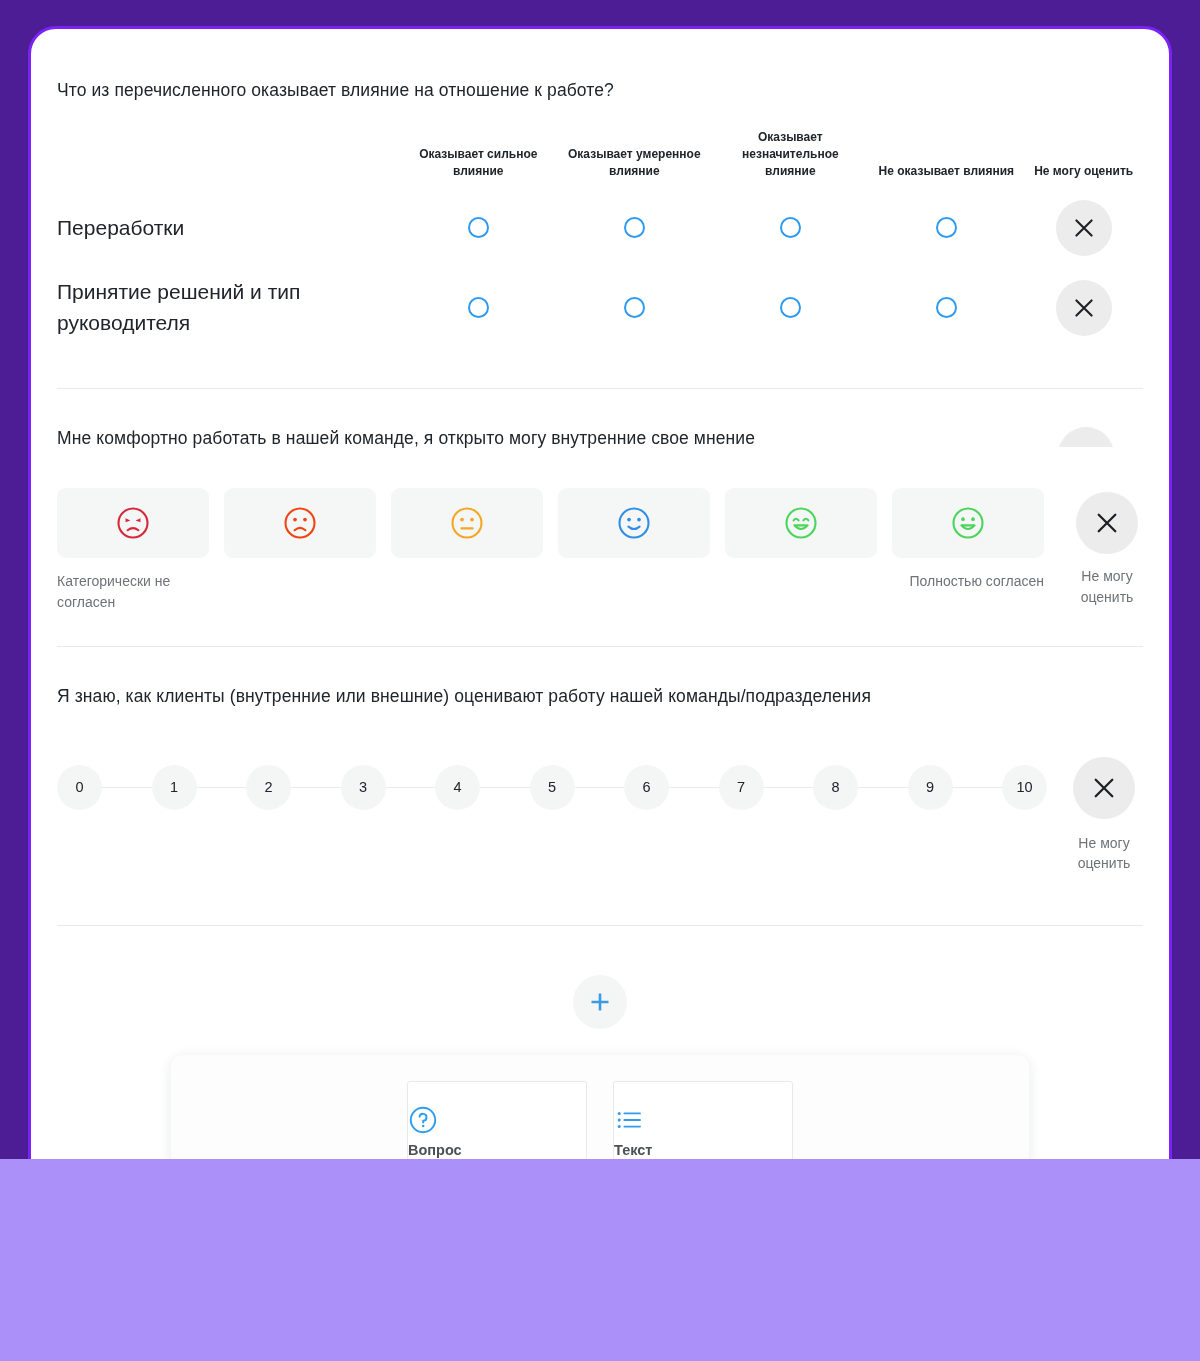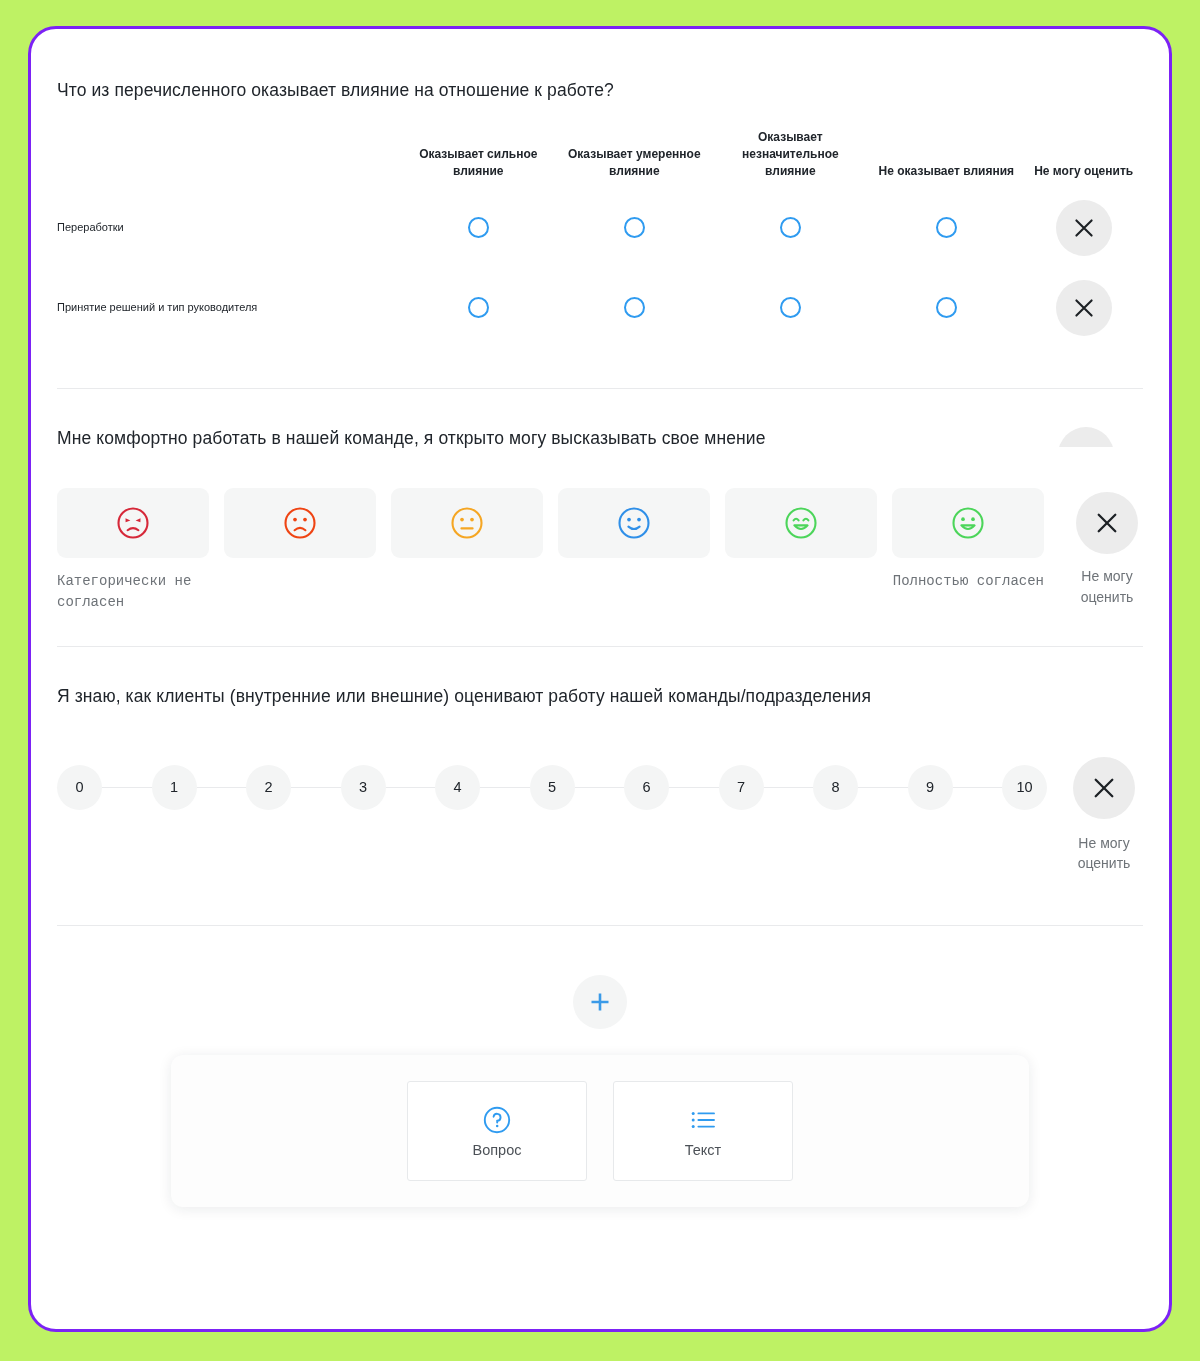--- a/index.html
+++ b/index.html
@@ -15,8 +15,8 @@
   .page {
     position: relative;
     width: 1200px;
-    height: 1361px;
-    background: #bef264;
+    height: 1159px;
+    background: #4c1d95;
     overflow: hidden;
     padding-left: 16px;
   }

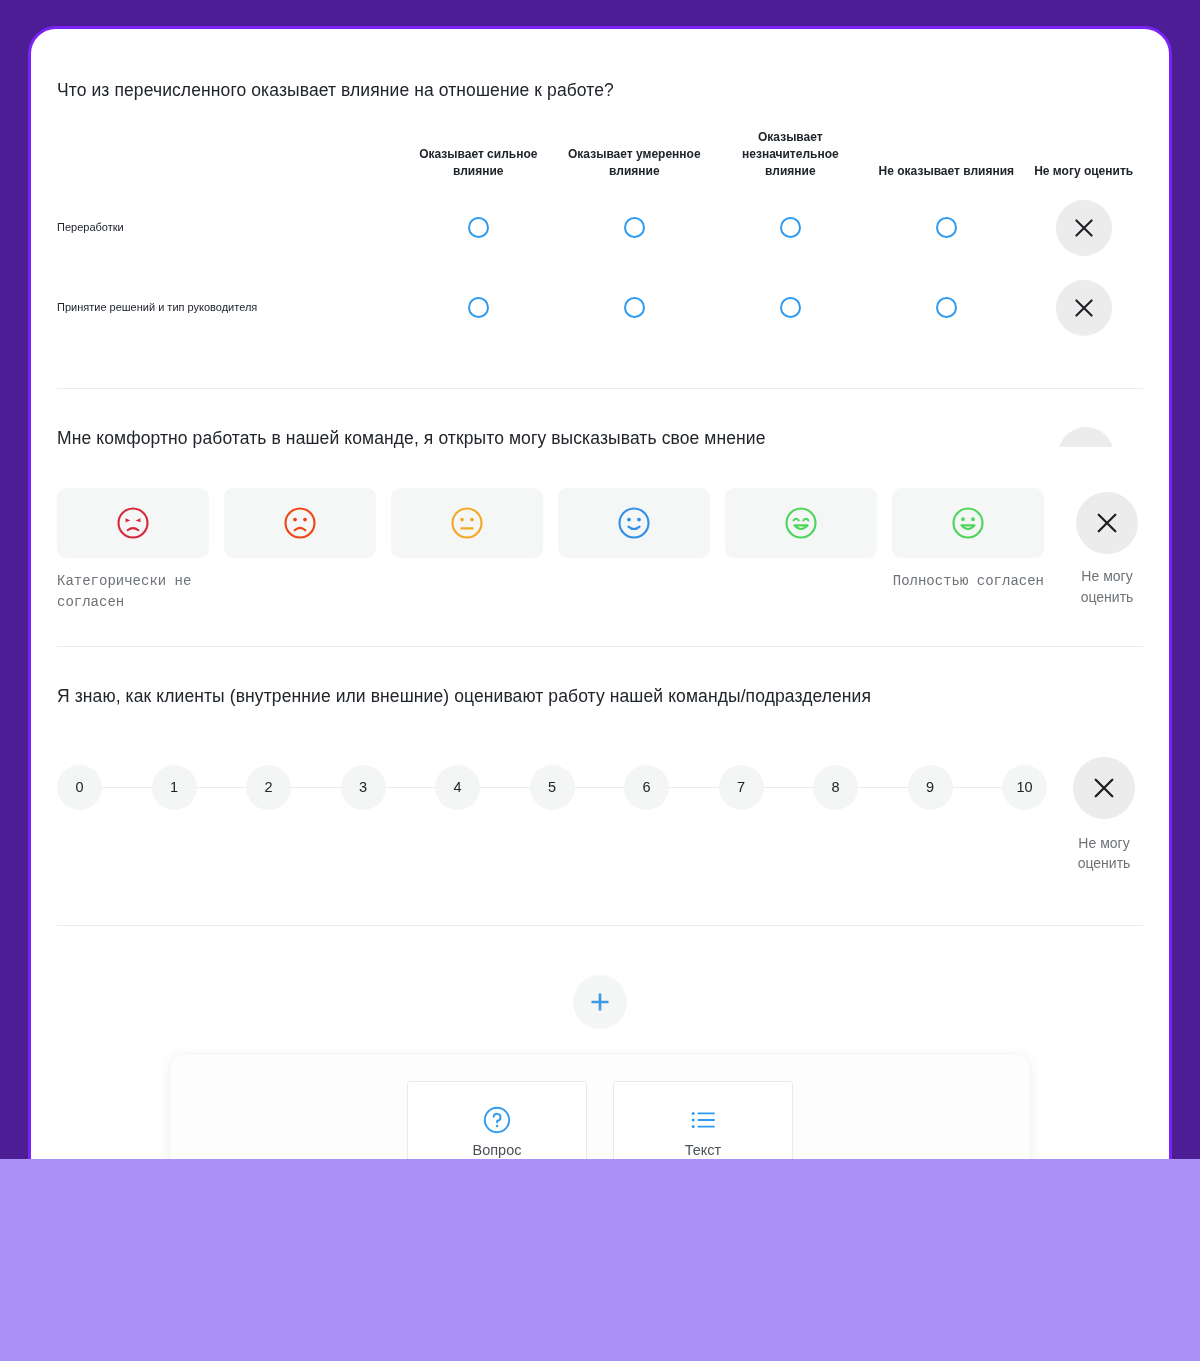--- a/index.html
+++ b/index.html
@@ -82,7 +82,7 @@
     vertical-align: middle;
   }
   .row-label {
-    font-size: 11px;
+    font-size: 21px;
     color: #20252b;
     line-height: 1.45;
     padding-right: 16px;

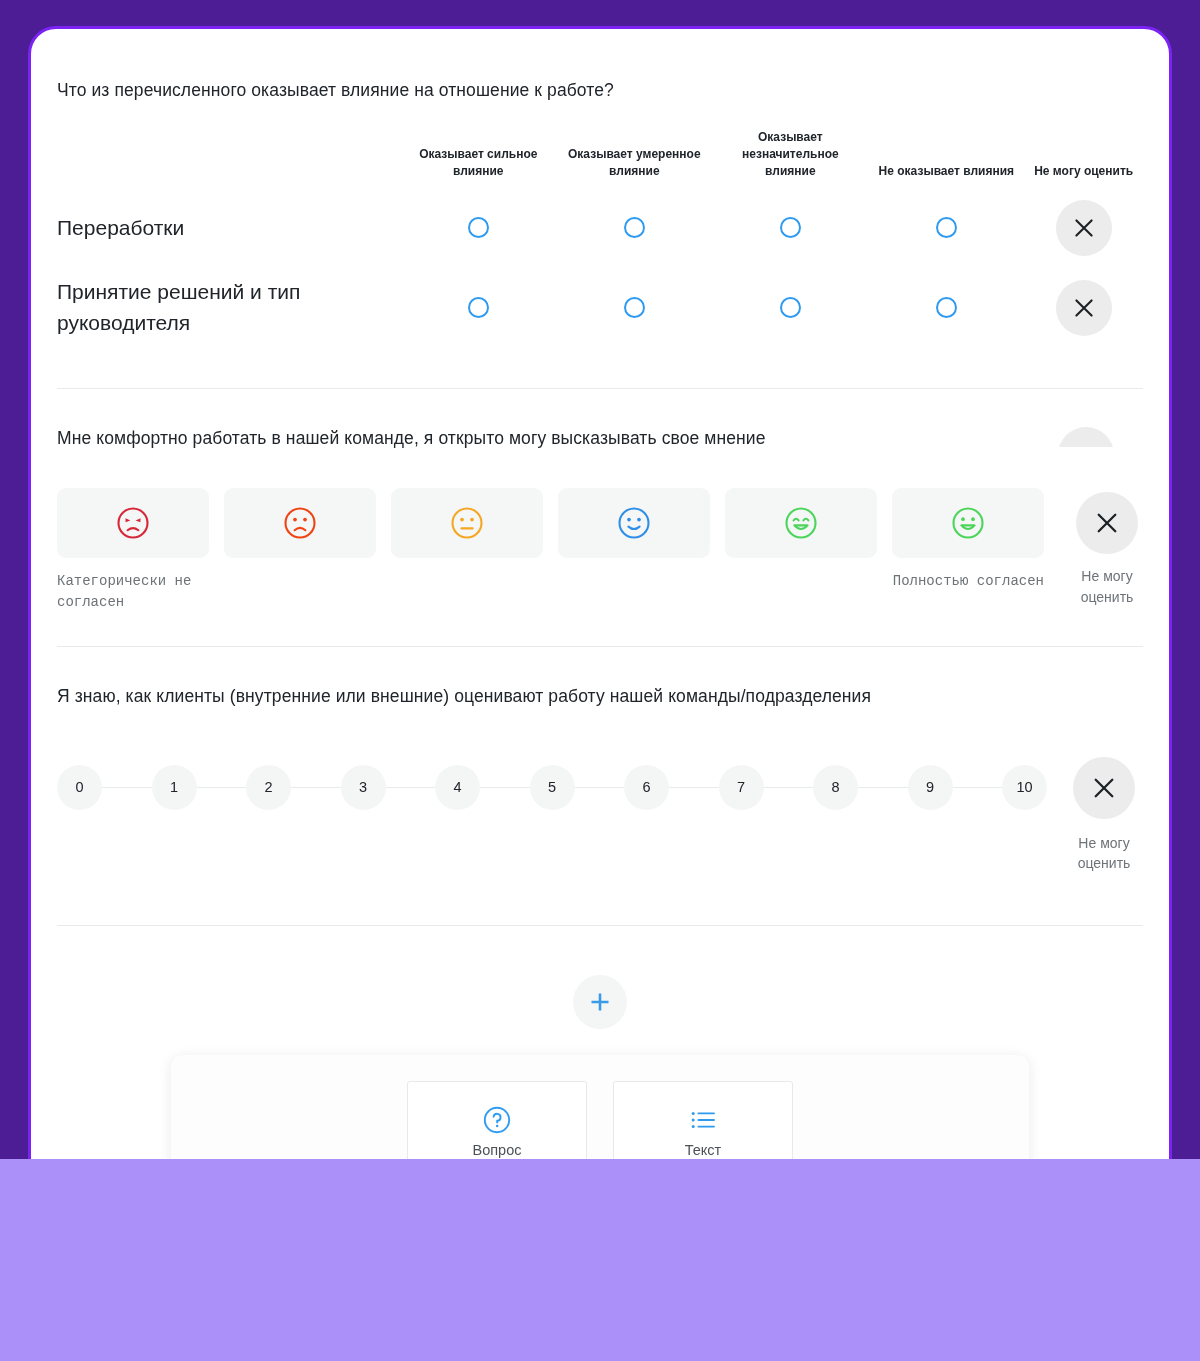--- a/index.html
+++ b/index.html
@@ -358,7 +358,7 @@
       <div class="divider" style="margin-top:40px"></div>
 
       <section class="emoji-block">
-        <div class="q-title">Мне комфортно работать в нашей команде, я открыто могу высказывать свое мнение</div>
+        <div class="q-title">Мне комфортно работать в нашей команде, я открыто могу внутренние свое мнение</div>
 
         <div class="emoji-row">
           <div class="emoji-tiles">

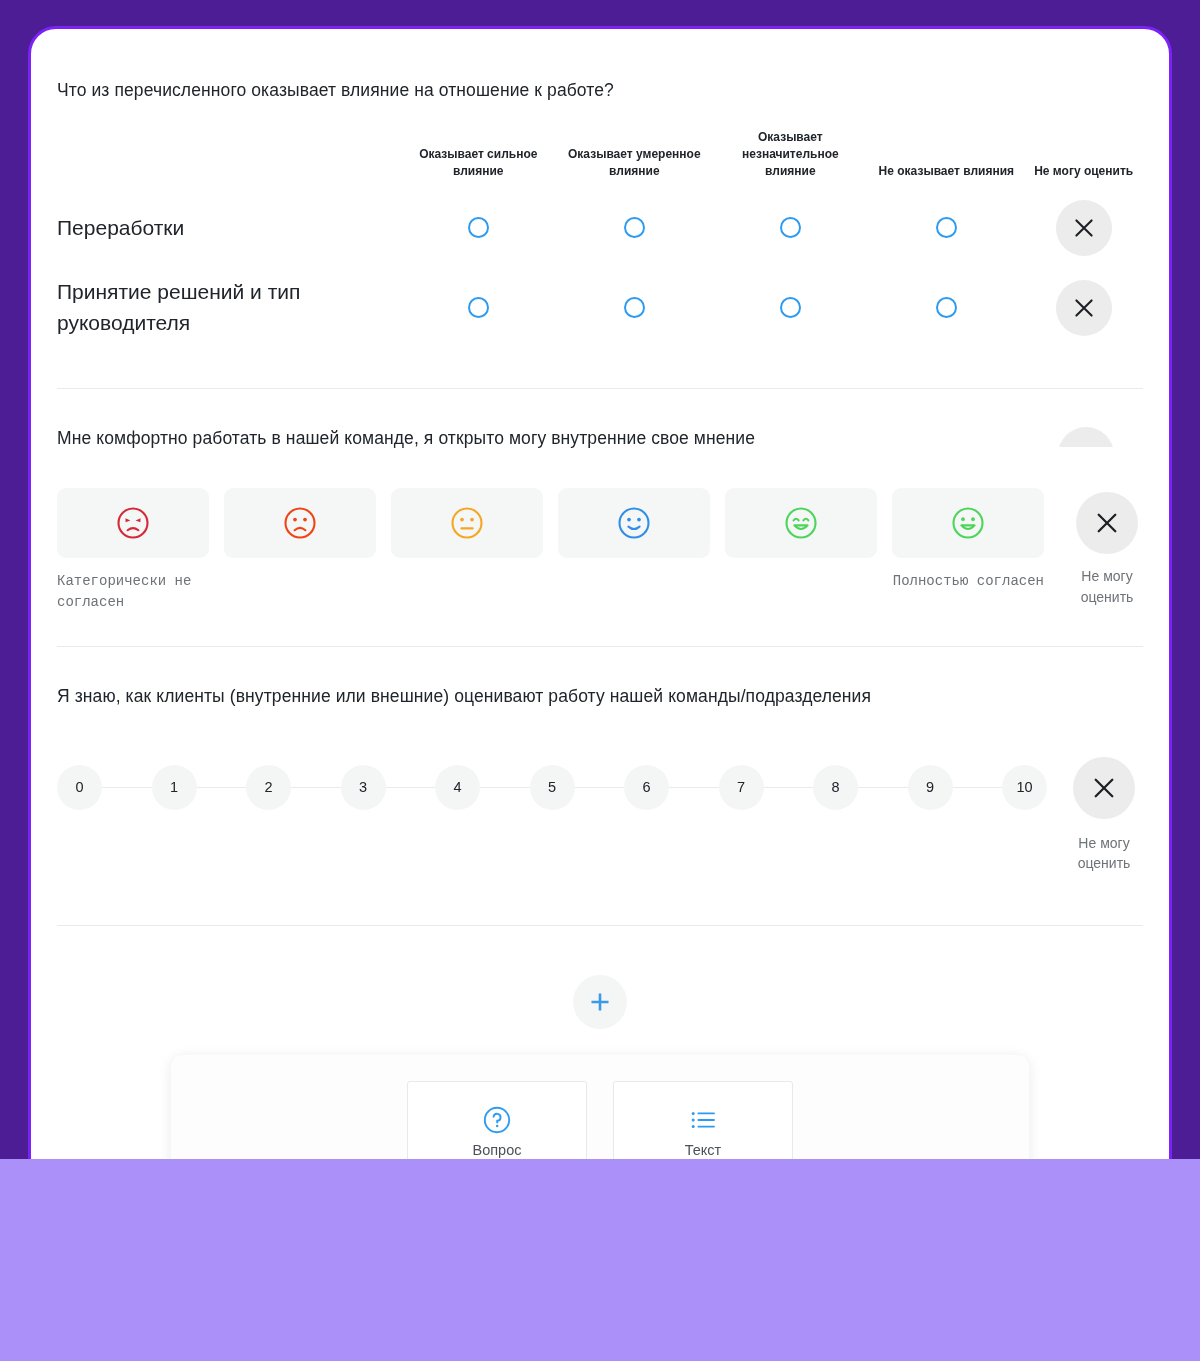--- a/index.html
+++ b/index.html
@@ -143,7 +143,6 @@
     display: flex;
     gap: 15px;
     flex: 0 0 auto;
-    font-family: Liberation Mono, monospace;
   }
   .emoji-item { width: 152px; }
   .emoji-tile {

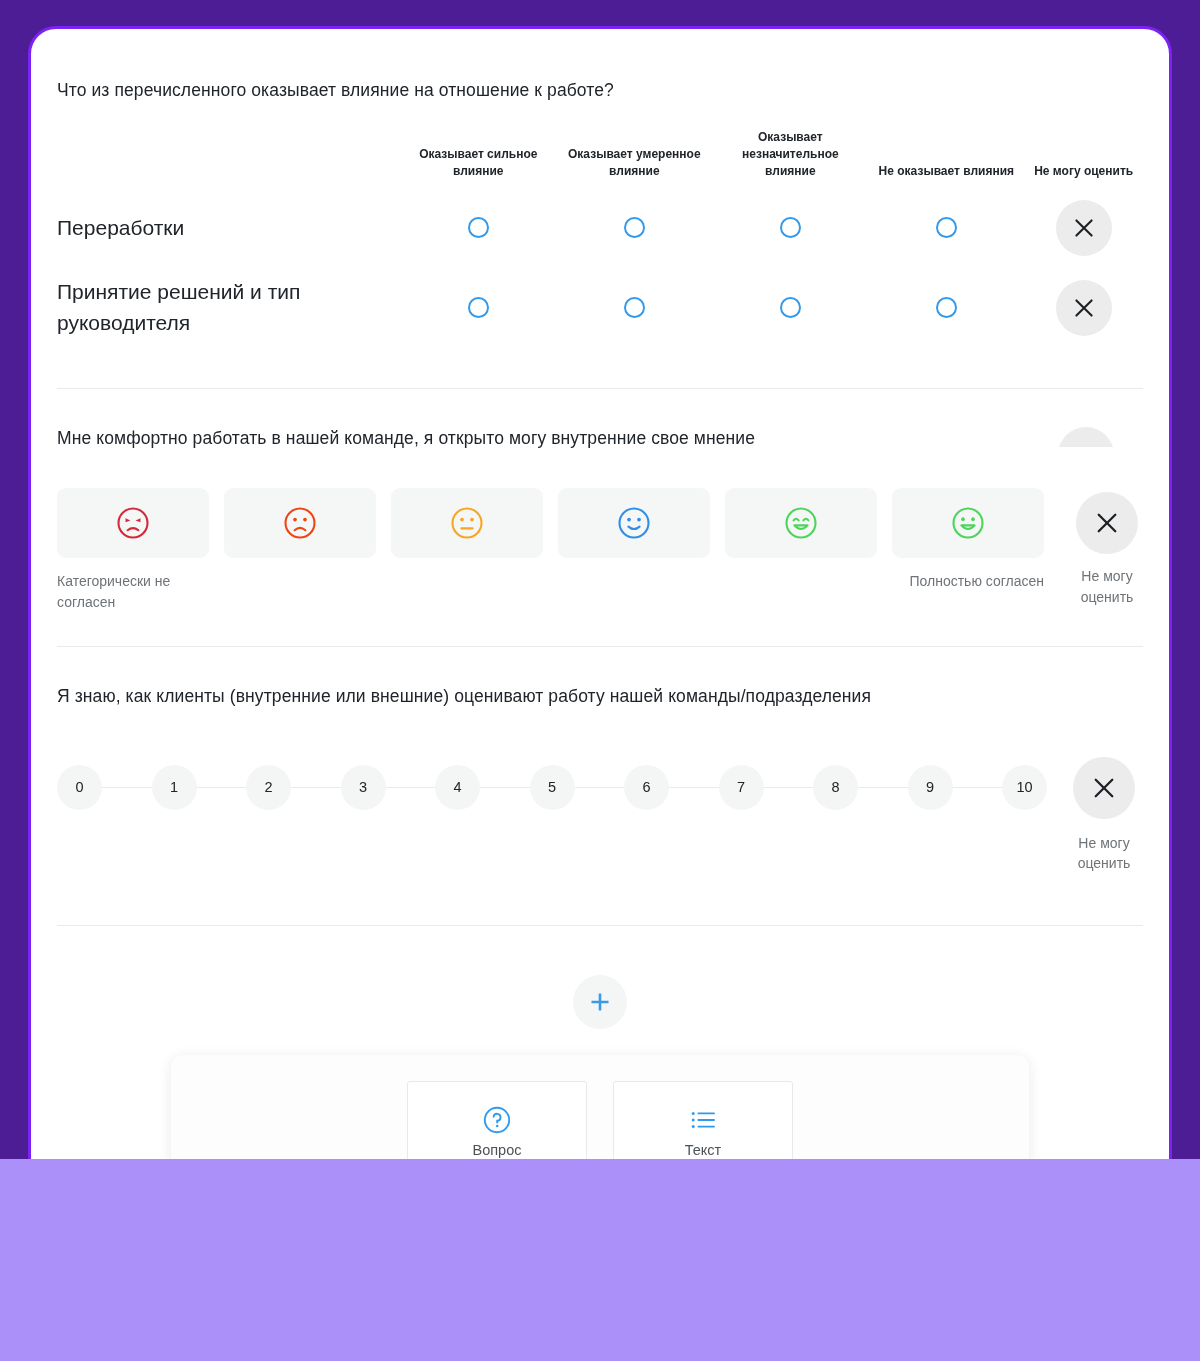--- a/index.html
+++ b/index.html
@@ -261,10 +261,10 @@
     border-radius: 3px;
     display: flex;
     flex-direction: column;
-    align-items: center;
     justify-content: center;
     gap: 7px;
     cursor: pointer;
+    font-weight: bold;
   }
   .tool-label {
     font-size: 14.5px;

